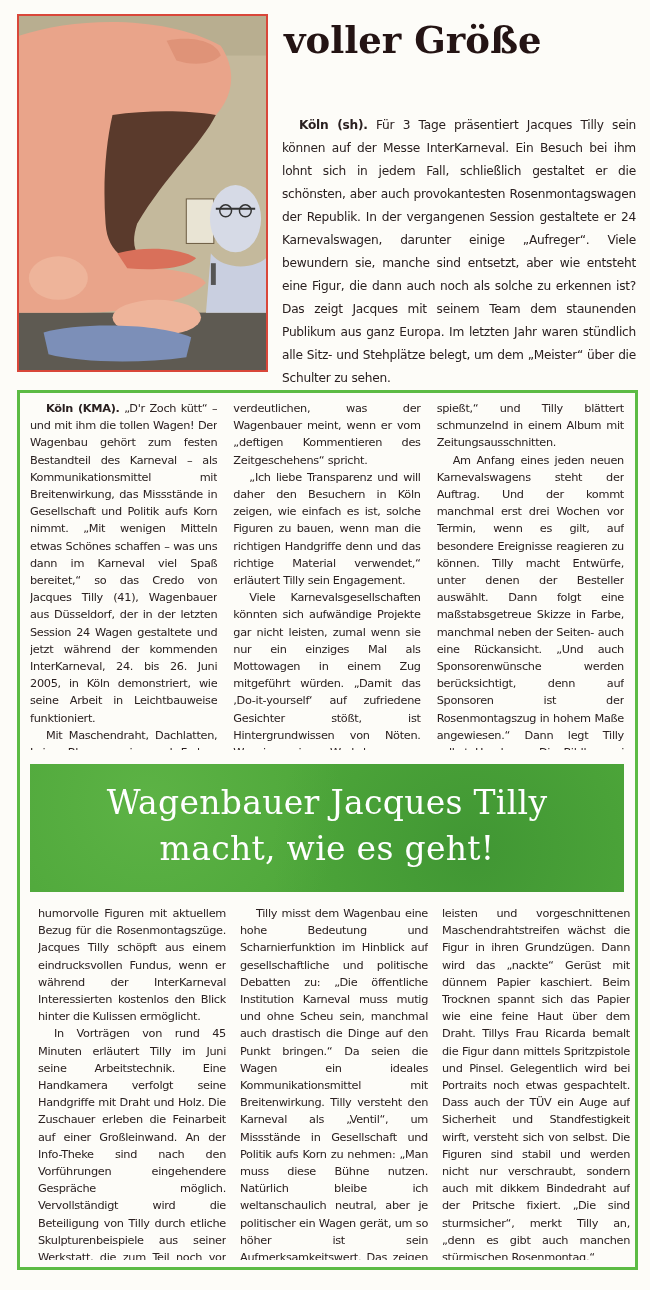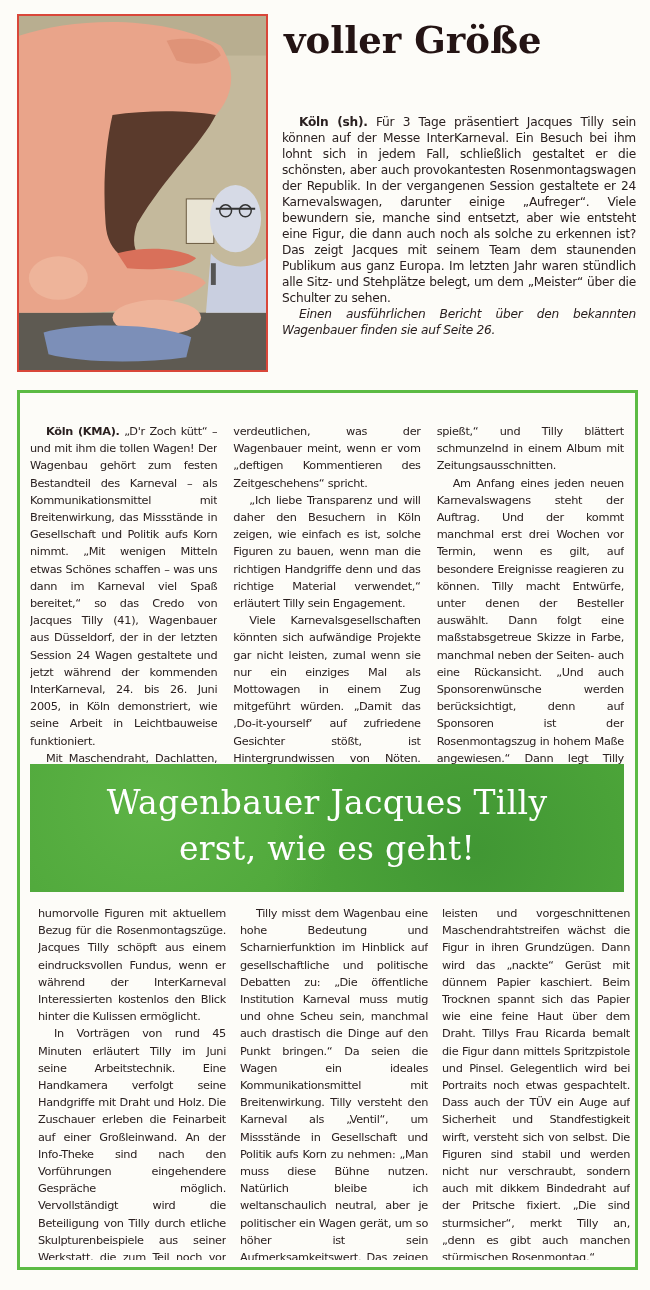--- a/index.html
+++ b/index.html
@@ -20,7 +20,7 @@
   }
   .teaser {
     position: absolute; left: 282px; top: 114px; width: 354px;
-    font-family: "DejaVu Sans", sans-serif; font-size: 12.2px; line-height: 16px;
+    font-family: "DejaVu Sans", sans-serif; font-size: 12.2px; line-height: 23px;
     text-align: justify; color: #2a2020; letter-spacing: -0.25px;
   }
   .teaser p { margin: 0; text-indent: 17px; }

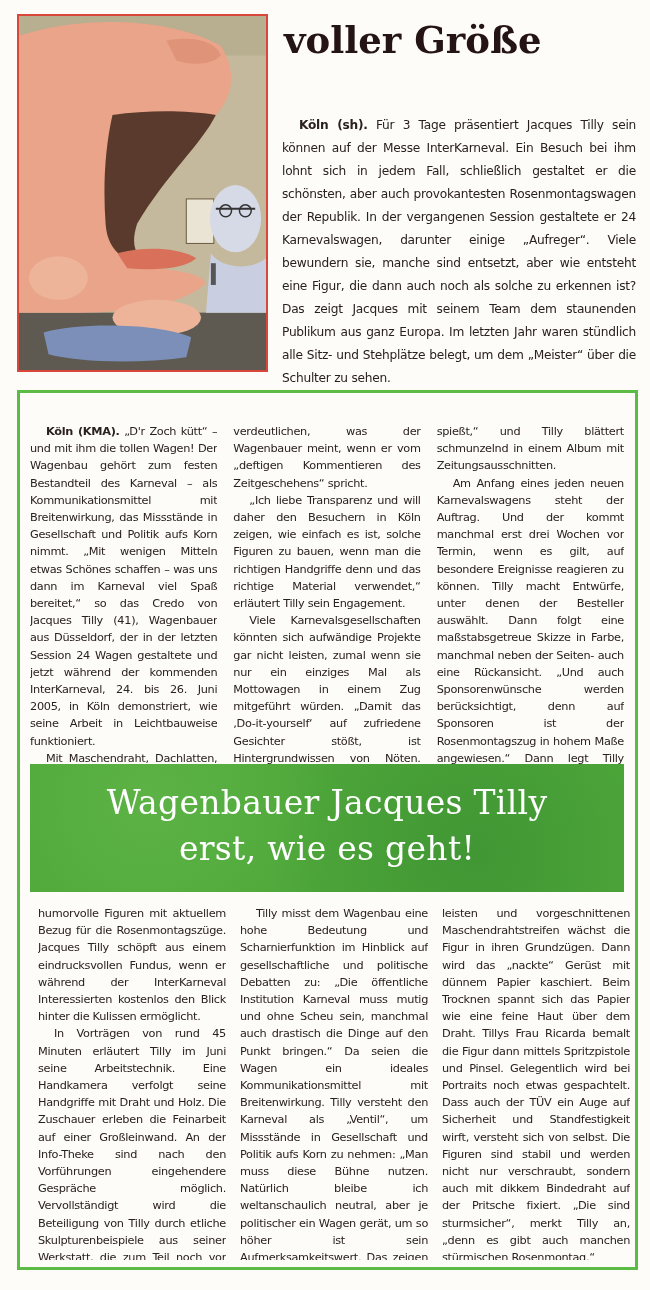--- a/index.html
+++ b/index.html
@@ -37,7 +37,7 @@
     font-family: "DejaVu Sans", sans-serif; font-size: 11.3px; line-height: 17.2px; color: #2a2020;
     letter-spacing: -0.3px;
   }
-  .cols.top { left: 30px; top: 423px; width: 594px; height: 350px; gap: 16px; }
+  .cols.top { left: 30px; top: 400px; width: 594px; height: 350px; gap: 16px; }
   .cols.bottom { left: 38px; top: 905px; width: 594px; height: 355px; }
   .col { width: 188px; text-align: justify; overflow: hidden; }
   .col p { margin: 0; text-indent: 16px; }

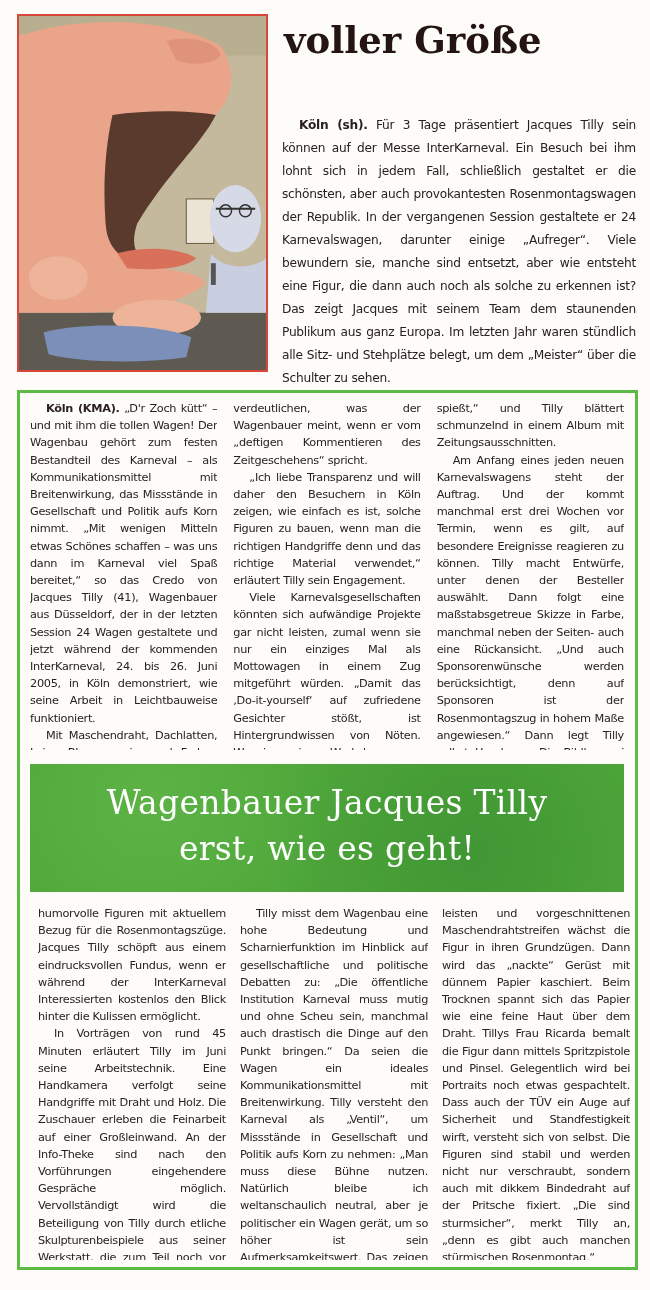--- a/index.html
+++ b/index.html
@@ -116,7 +116,7 @@
 <div class="banner">
   <div class="banner-inner">
     <div class="banner-line">Wagenbauer Jacques Tilly</div>
-    <div class="banner-line">erst, wie es geht!</div>
+    <div class="banner-line">macht, wie es geht!</div>
   </div>
 </div>
 

